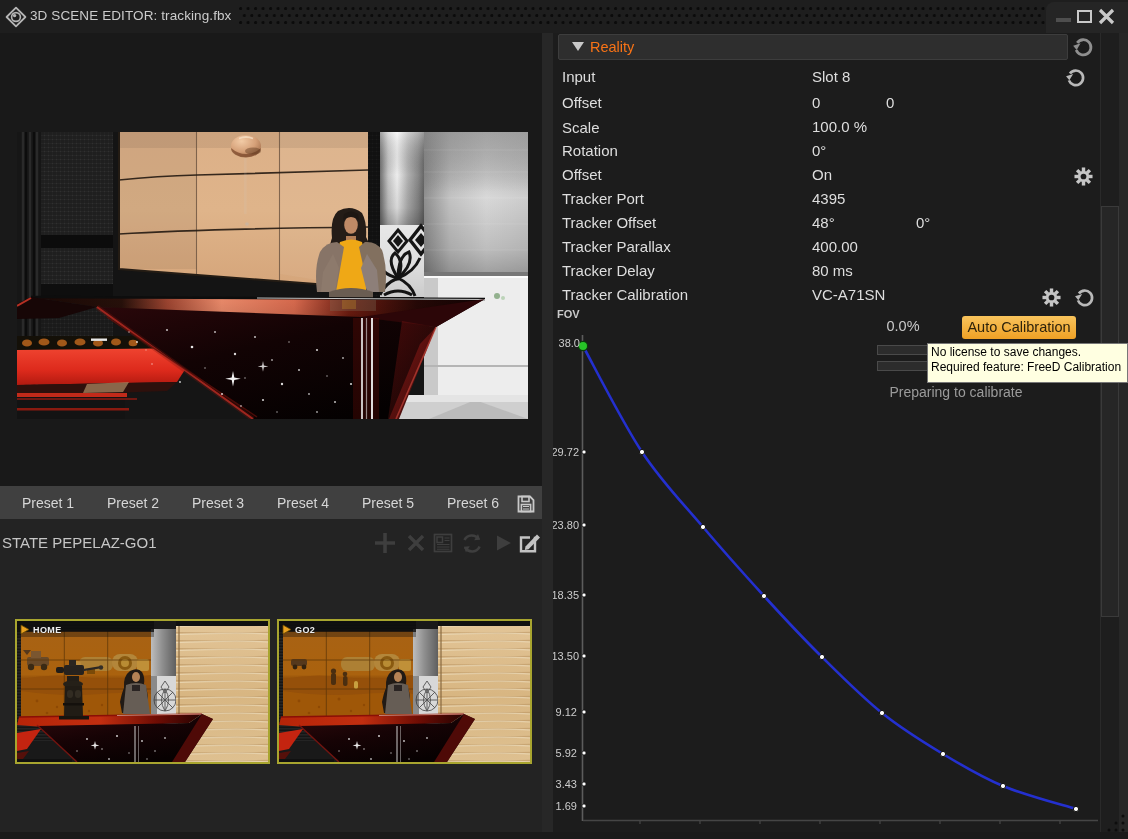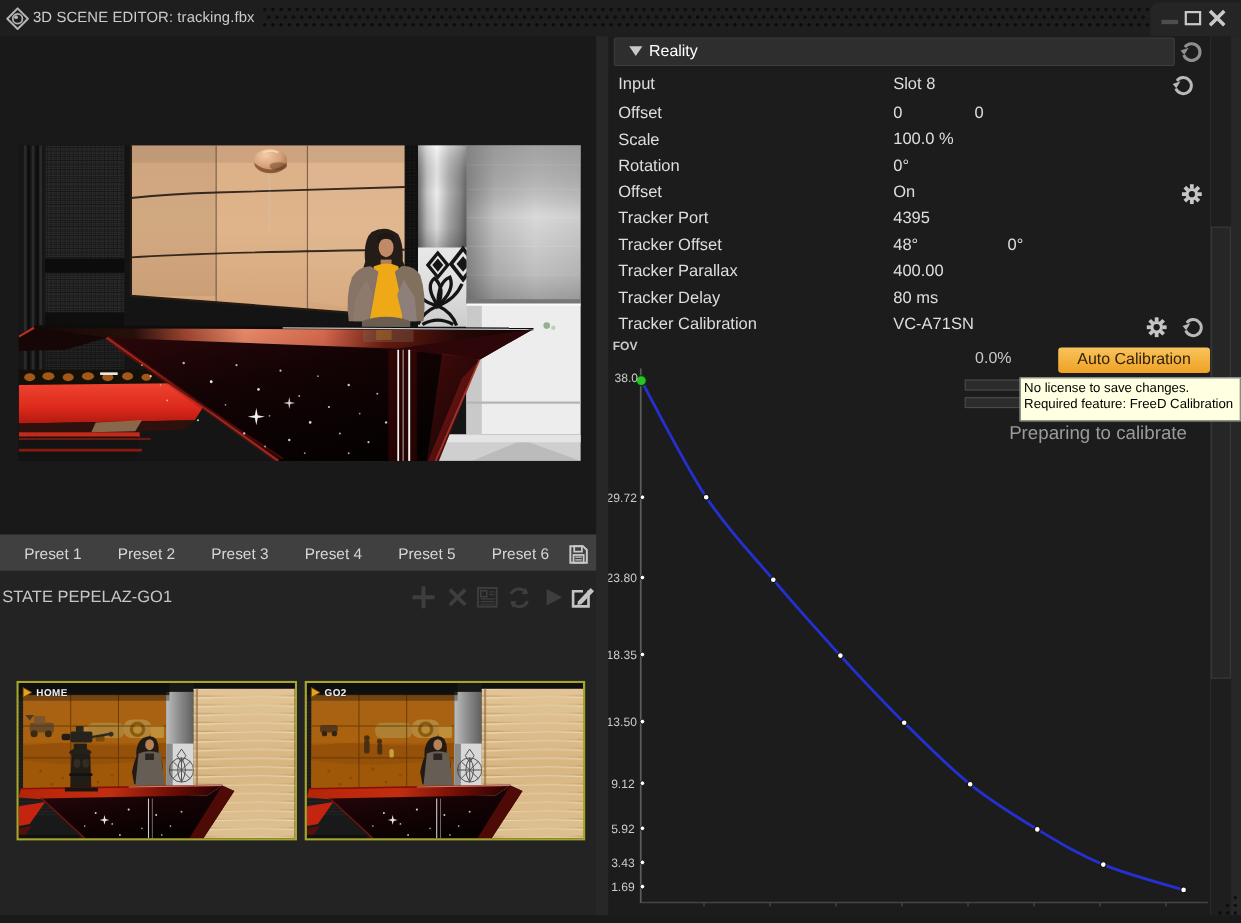--- a/index.html
+++ b/index.html
@@ -543,7 +543,7 @@
 <div class="abs" style="left:553px;top:33px;width:547px;height:799px;background:#1c1c1c"></div>
 <div class="abs" style="left:558px;top:34px;width:510px;height:26px;background:#2e2e2e;border:1px solid #3d3d3d;border-radius:2px">
  <span class="abs" style="left:13px;top:7px;width:0;height:0;border-left:6px solid transparent;border-right:6px solid transparent;border-top:9px solid #c9c9c9"></span>
- <span class="abs" style="left:31px;top:4px;font-size:14.5px;color:#ffffff">Reality</span>
+ <span class="abs" style="left:31px;top:4px;font-size:14.5px;color:#f97316">Reality</span>
 </div>
 <svg class="abs" style="left:1070px;top:35px" width="25" height="25" viewBox="0 0 25 25">
  <path d="M7.2 7.8 A7.6 7.6 0 1 1 6.2 15" fill="none" stroke="#8f8f8f" stroke-width="2.8"></path>

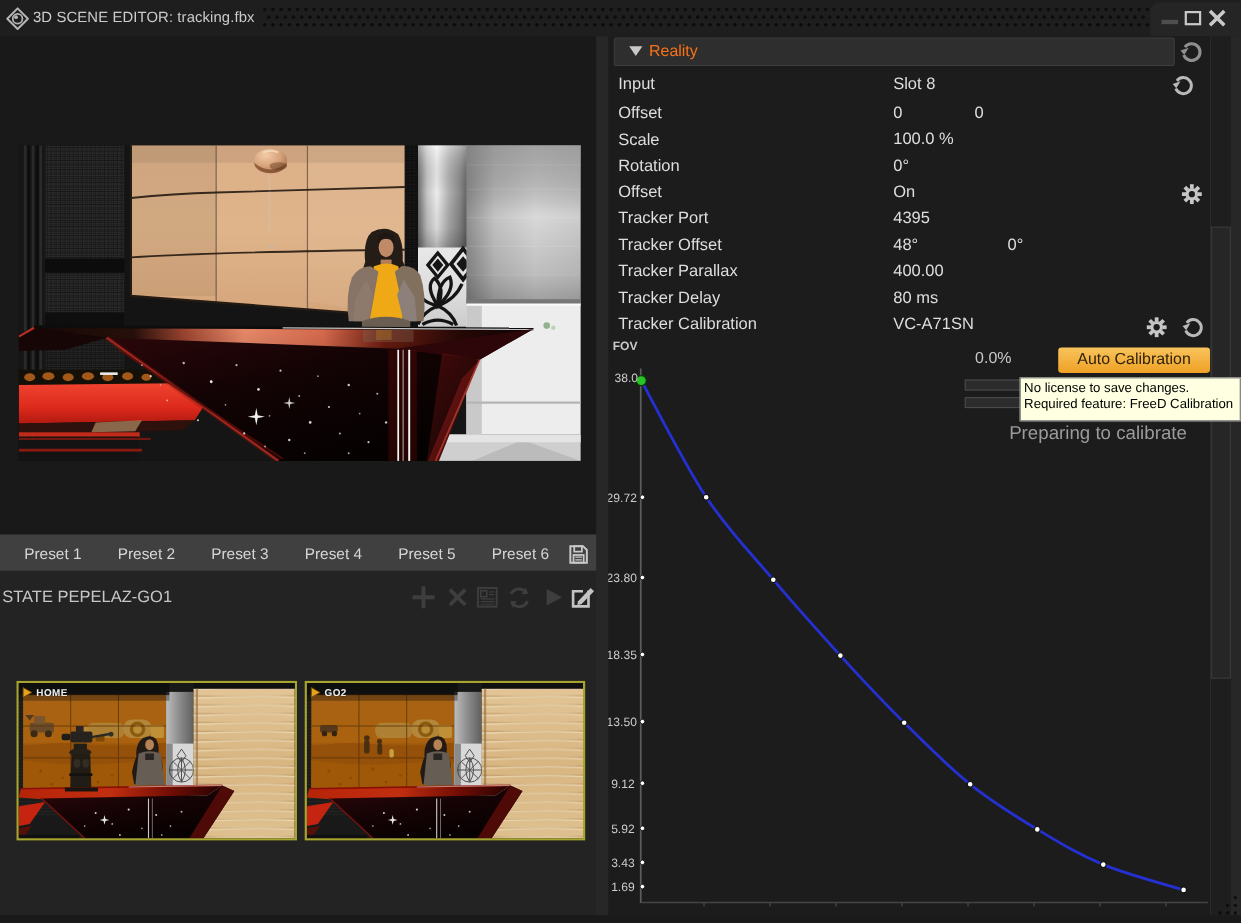--- a/index.html
+++ b/index.html
@@ -668,7 +668,7 @@
   <text x="4" y="13" fill="#c9c9c9" font-size="11px" font-weight="bold" font-family="Liberation Sans">FOV</text>
  </svg>
  <div class="abs" style="left:310px;top:13px;width:80px;text-align:center;color:#c9c9c9;font-size:14.5px">0.0%</div>
- <div class="abs" style="left:409px;top:11px;width:138px;height:23px;background:linear-gradient(#f8c35c,#efa125);border-radius:3px;color:#2e230b;font-size:14.5px;text-align:center;line-height:22px">Auto Calibration</div>
+ <div class="abs" style="left:409px;top:11px;width:114px;height:23px;background:linear-gradient(#f8c35c,#efa125);border-radius:3px;color:#2e230b;font-size:14.5px;text-align:center;line-height:22px">Auto Calibration</div>
  <div class="abs" style="left:324px;top:40px;width:62px;height:10px;background:#2c2c2c;border:1px solid #4a4a4a"></div>
  <div class="abs" style="left:324px;top:56px;width:62px;height:10px;background:#2c2c2c;border:1px solid #4a4a4a"></div>
  <div class="abs" style="left:374px;top:38px;width:201px;height:40px;background:#ffffe1;border:1px solid #777;color:#000;font-size:12px;line-height:15px;padding:1px 0 0 3px;z-index:9">No license to save changes.<br>Required feature: FreeD Calibration</div>

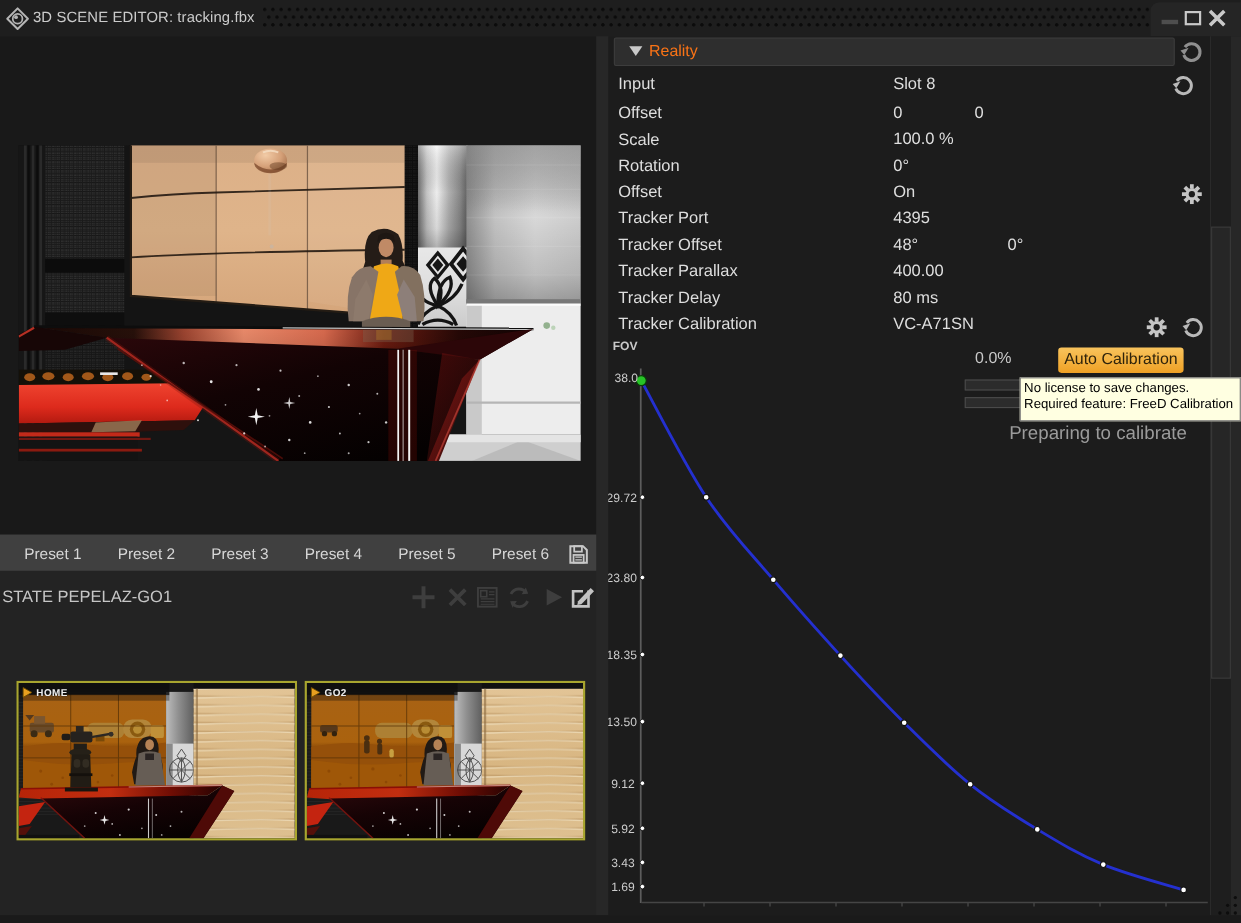--- a/index.html
+++ b/index.html
@@ -672,7 +672,7 @@
  <div class="abs" style="left:324px;top:40px;width:62px;height:10px;background:#2c2c2c;border:1px solid #4a4a4a"></div>
  <div class="abs" style="left:324px;top:56px;width:62px;height:10px;background:#2c2c2c;border:1px solid #4a4a4a"></div>
  <div class="abs" style="left:374px;top:38px;width:201px;height:40px;background:#ffffe1;border:1px solid #777;color:#000;font-size:12px;line-height:15px;padding:1px 0 0 3px;z-index:9">No license to save changes.<br>Required feature: FreeD Calibration</div>
- <div class="abs" style="left:232px;top:79px;width:294px;text-align:right;color:#9b9b9b;font-size:17px">Preparing to calibrate</div>
+ <div class="abs" style="left:256px;top:79px;width:294px;text-align:center;color:#9b9b9b;font-size:14px">Preparing to calibrate</div>
 </div>
 
 <div class="abs" style="left:1100px;top:33px;width:19px;height:799px;background:#1e1e1e;border-left:1px solid #2a2a2a"></div>

